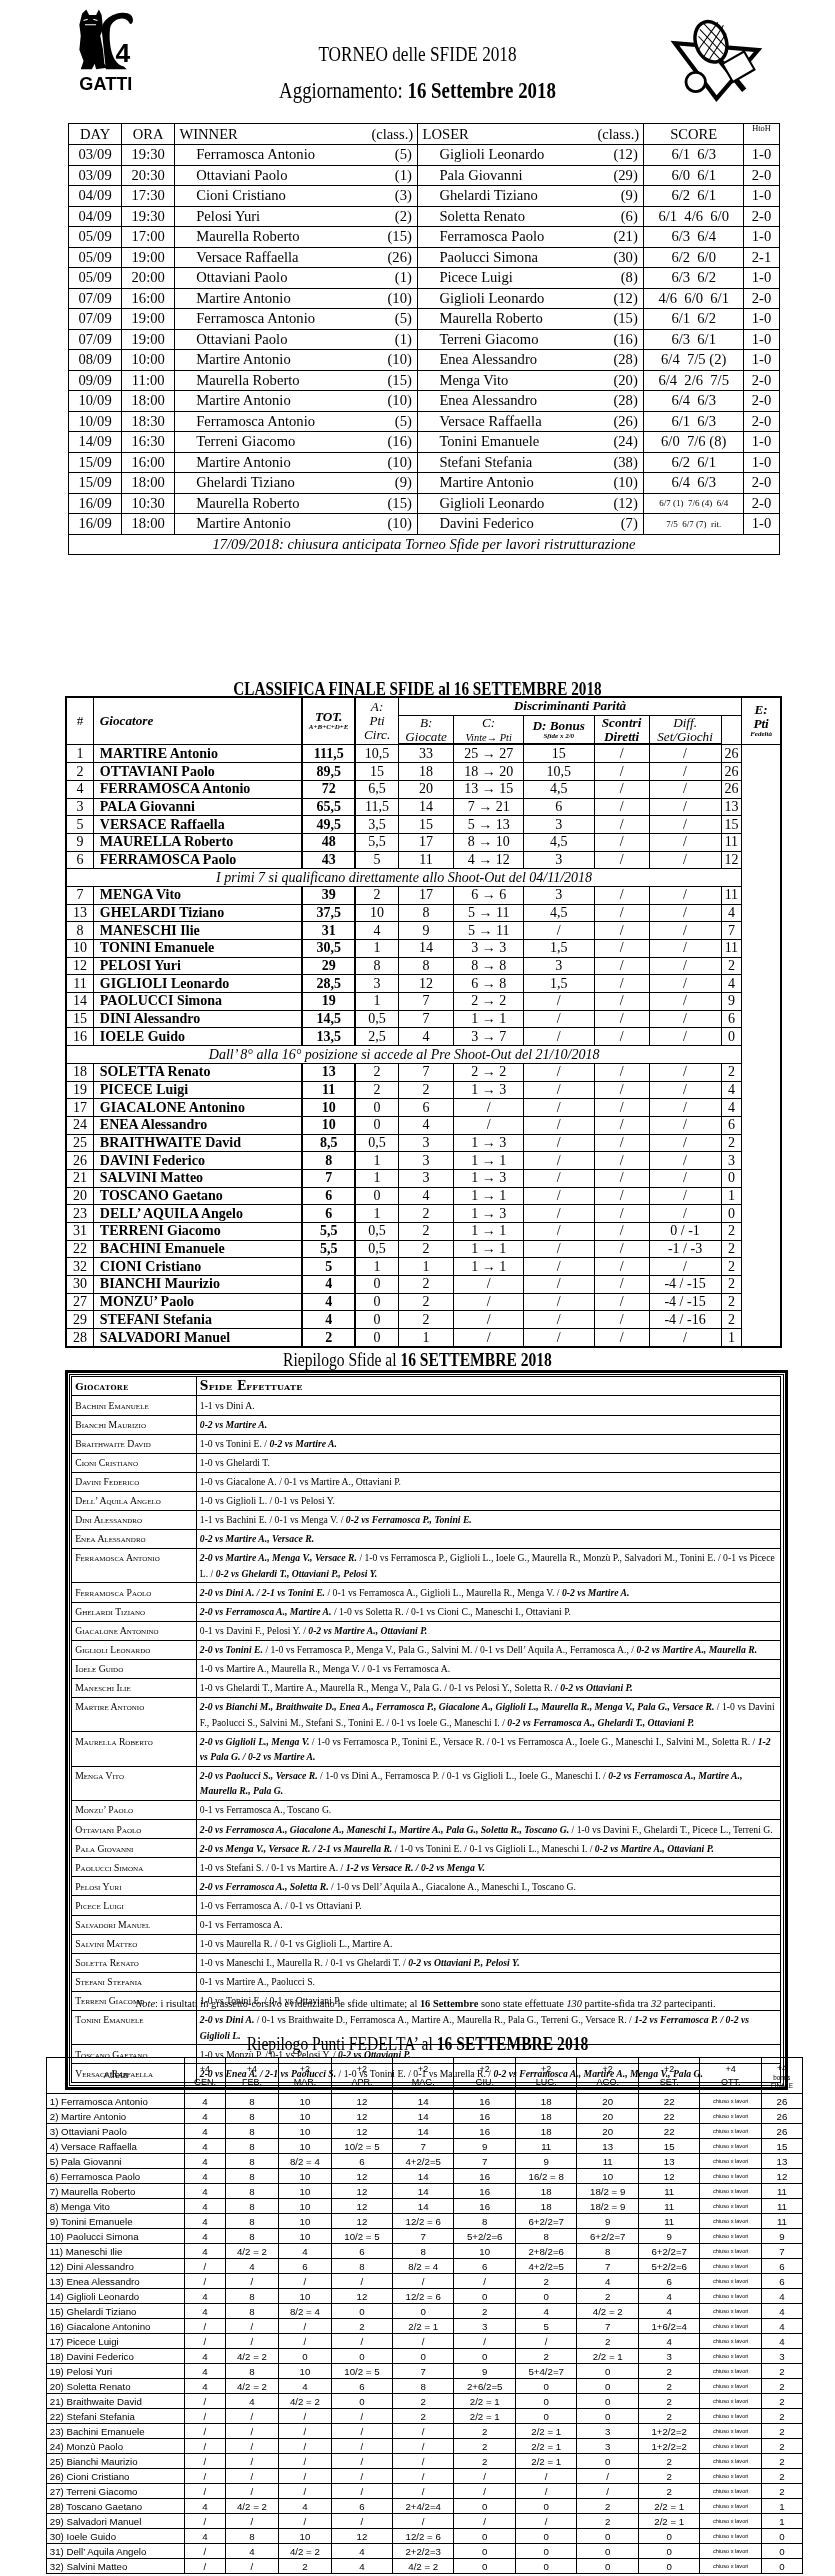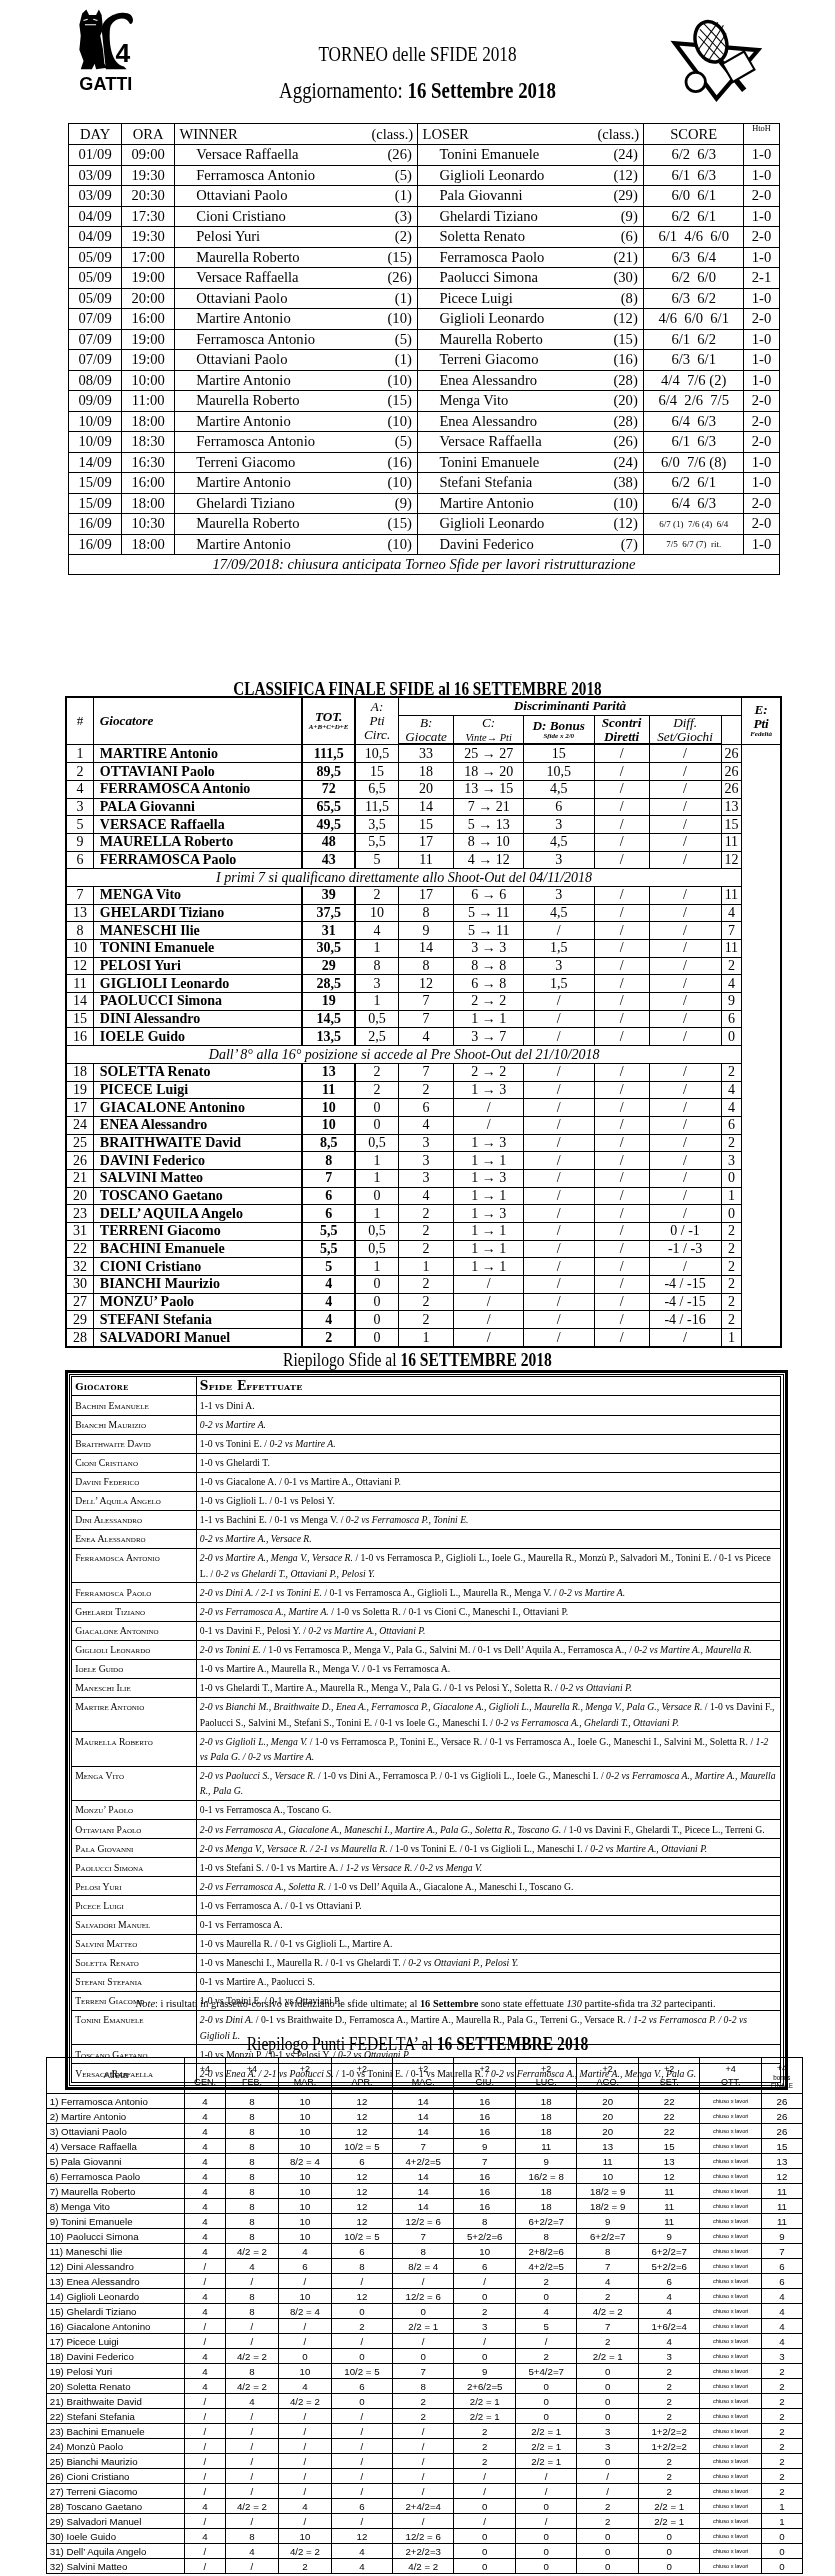--- a/index.html
+++ b/index.html
@@ -106,16 +106,6 @@
     </tr>
   </thead>
   <tbody id="matches-body">
-  <tr>
-        <td class="c">01/09</td>
-        <td class="c">09:00</td>
-        <td class="w">Versace Raffaella</td>
-        <td class="wc">(26)</td>
-        <td class="w">Tonini Emanuele</td>
-        <td class="wc">(24)</td>
-        <td class="c" style="white-space: pre;">6/2  6/3</td>
-        <td class="c">1-0</td>
-      </tr>
       <tr>
         <td class="c">03/09</td>
         <td class="c">19:30</td>

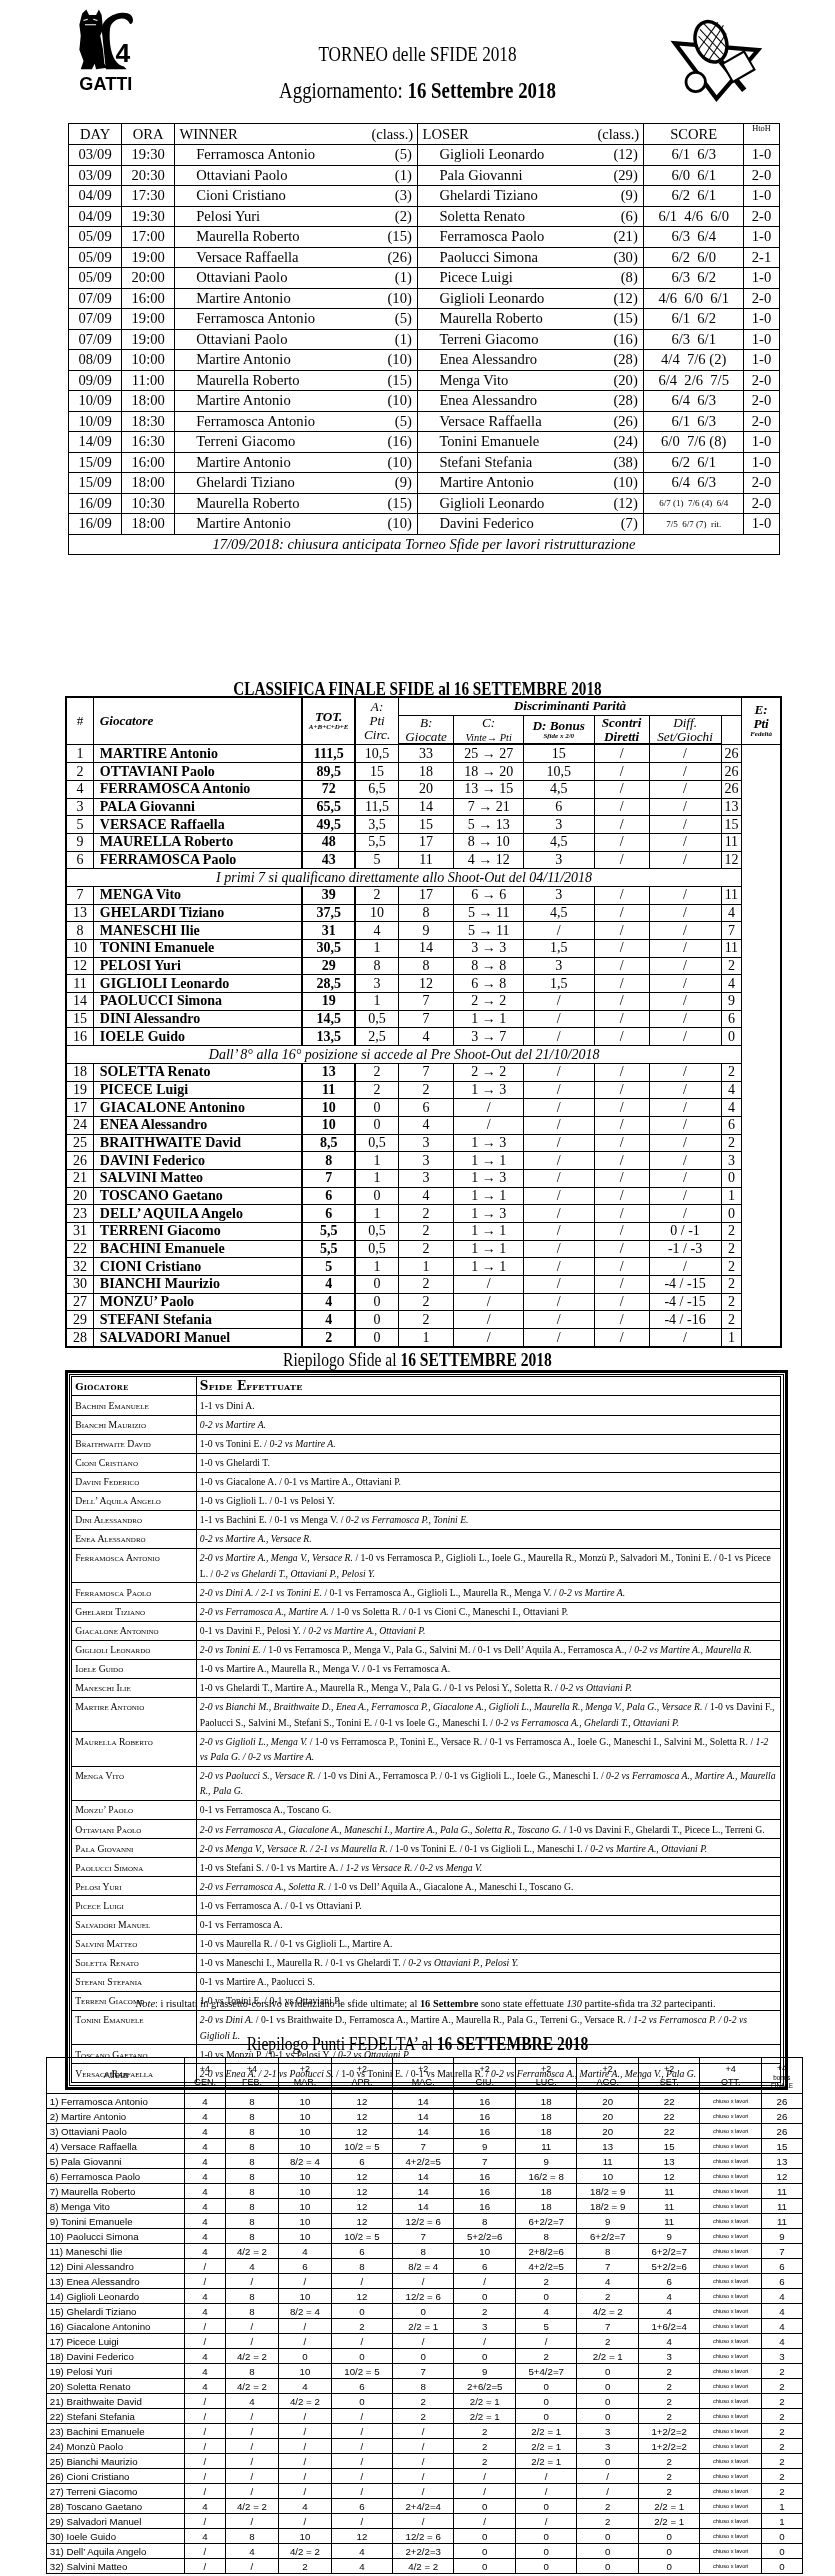--- a/index.html
+++ b/index.html
@@ -213,7 +213,7 @@
         <td class="wc">(10)</td>
         <td class="w">Enea Alessandro</td>
         <td class="wc">(28)</td>
-        <td class="c" style="white-space: pre;">4/4  7/6 (2)</td>
+        <td class="c" style="white-space: pre;">6/4  7/5 (2)</td>
         <td class="c">1-0</td>
       </tr>
       <tr>

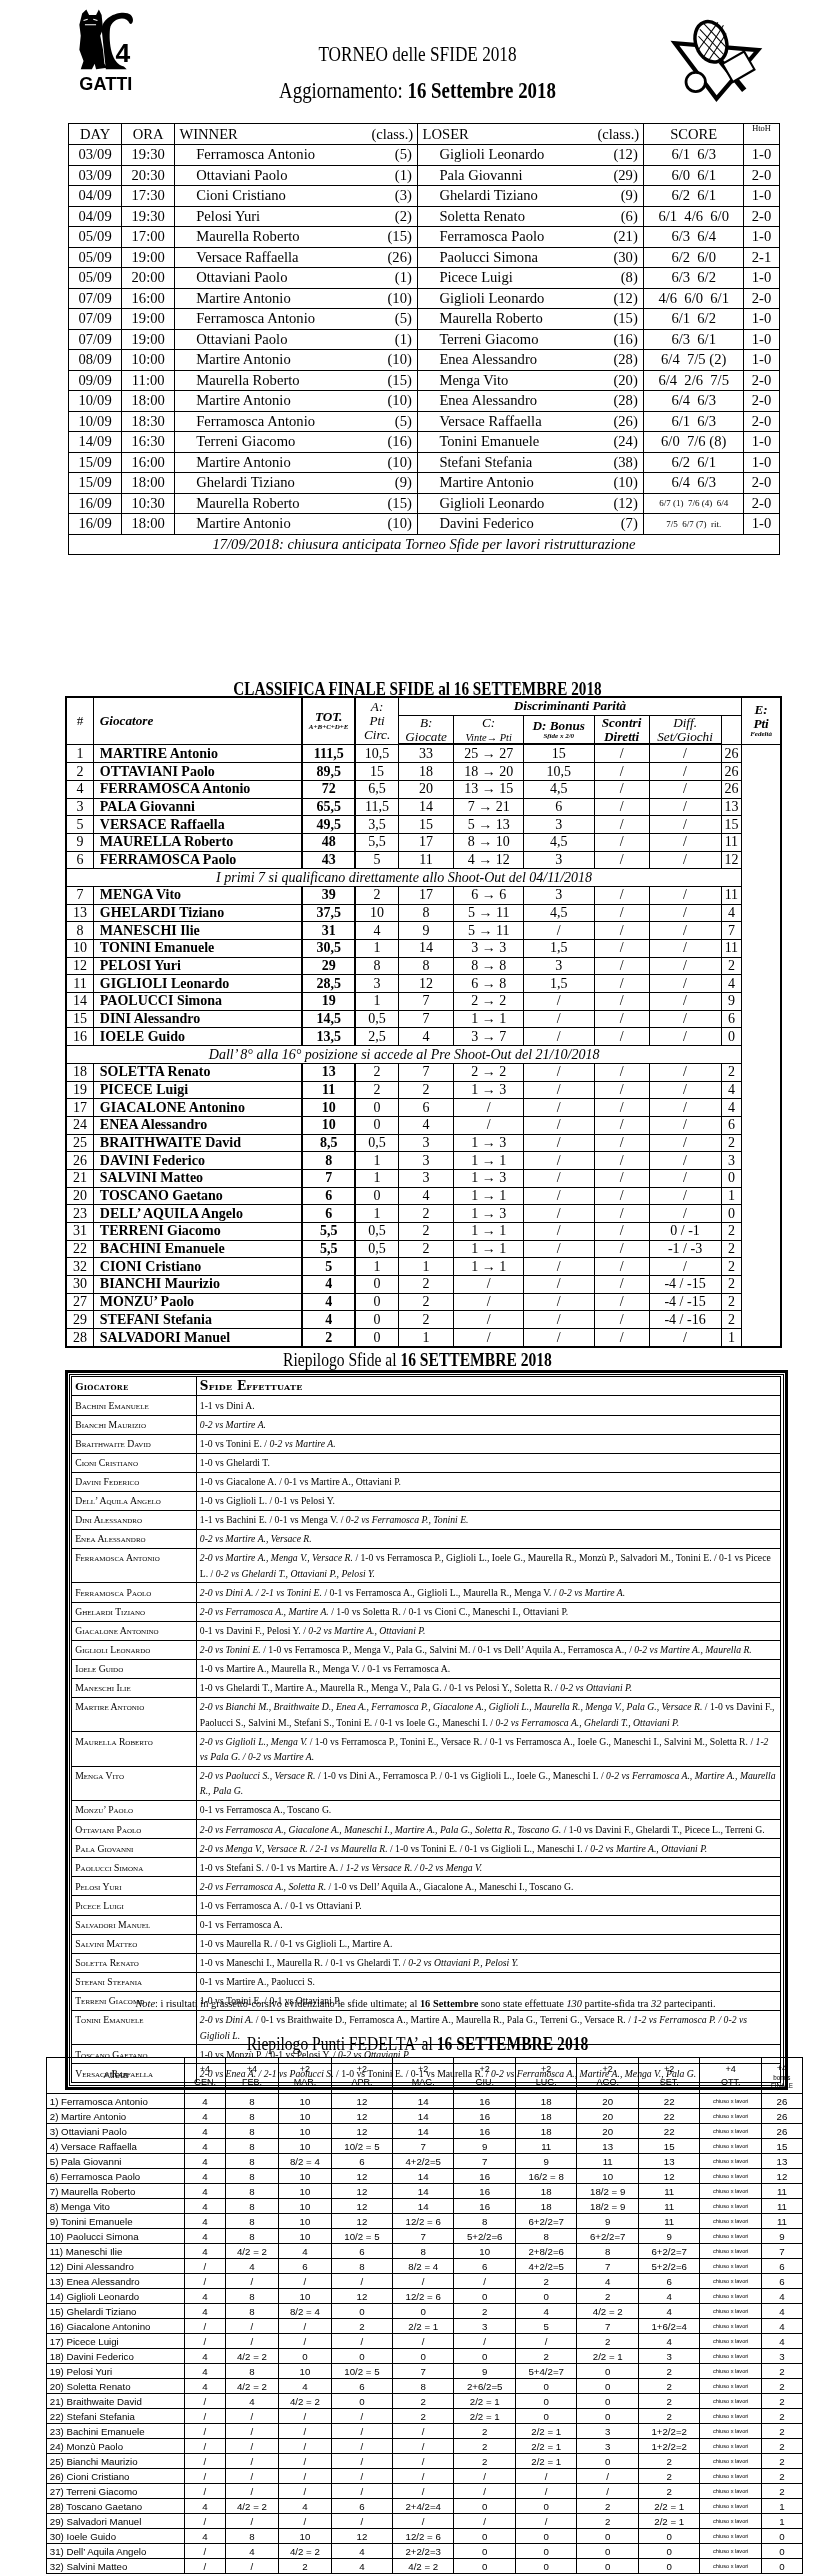--- a/index.html
+++ b/index.html
@@ -45,7 +45,7 @@
   #rie td, #rie th { border: 0.7px solid #000; padding: 1.4px 2.8px; text-align: left; vertical-align: top; line-height: 15.3px; }
   #rie th { font-family: "DejaVu Serif", serif; font-weight: 900; font-variant: small-caps; font-size: 12px; letter-spacing: 0.3px; }
   #rie .pl { font-variant: small-caps; width: 118px; white-space: nowrap; font-size: 9.7px; }
-  #rie .bi { font-weight: normal; font-style: italic; }
+  #rie .bi { font-weight: bold; font-style: italic; }
   #note { left: 67px; width: 717px; top: 1998px; font-size: 10.4px; text-align: center; }
   #note i { font-style: italic; }
   #note b { font-weight: bold; }

